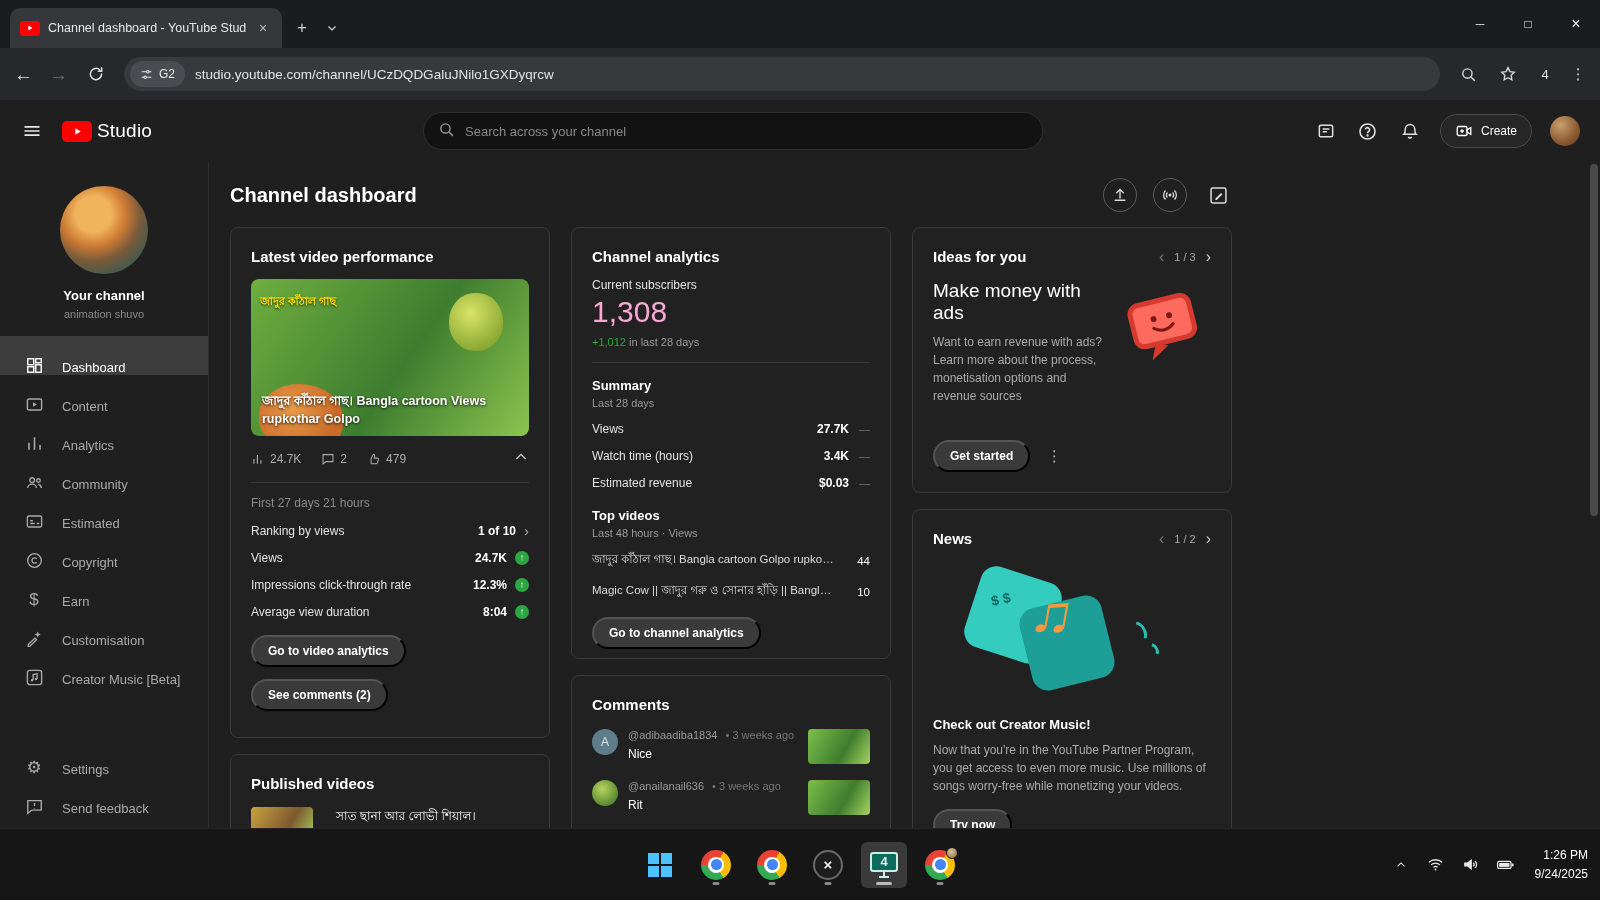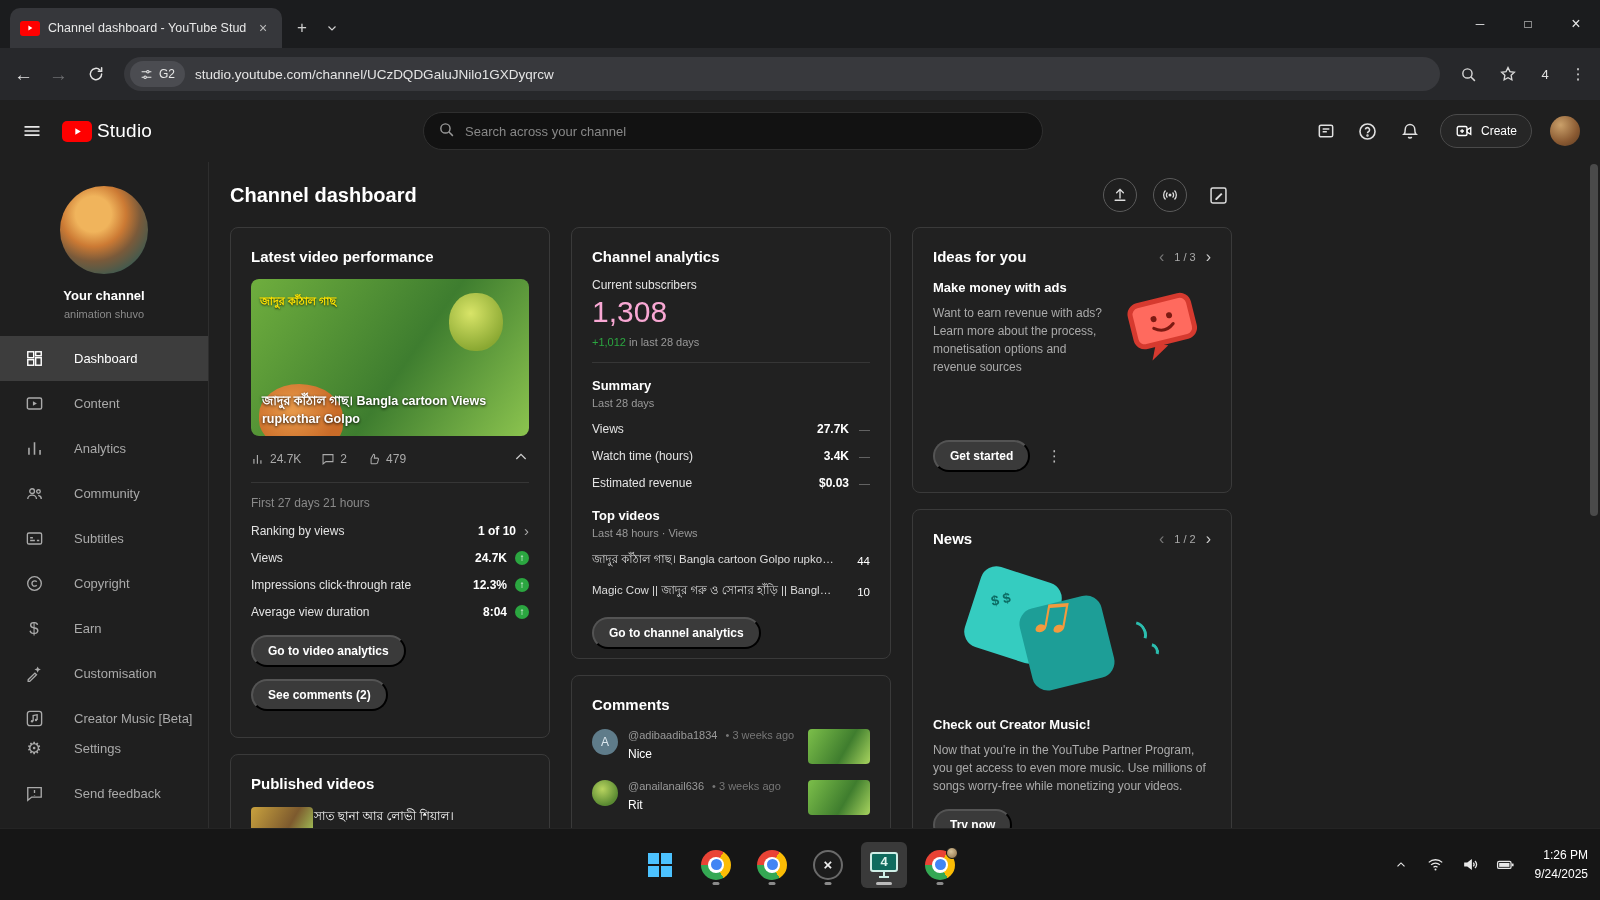--- a/index.html
+++ b/index.html
@@ -141,7 +141,7 @@
   
   .card-ideas{height:266px;display:flex;flex-direction:column}
   .ideas-body{display:flex;gap:8px;margin-top:15px}
-  .ideas-h{font-size:13px;font-weight:bold}
+  .ideas-h{font-size:19px;font-weight:normal}
   .ideas-p{font-size:12px;color:#aaa;line-height:1.5;margin-top:9px}
   .sticker{width:96px;height:100px;flex-shrink:0;margin-top:-6px}
   .ideas-foot{display:flex;align-items:center;gap:16px;margin-top:auto}

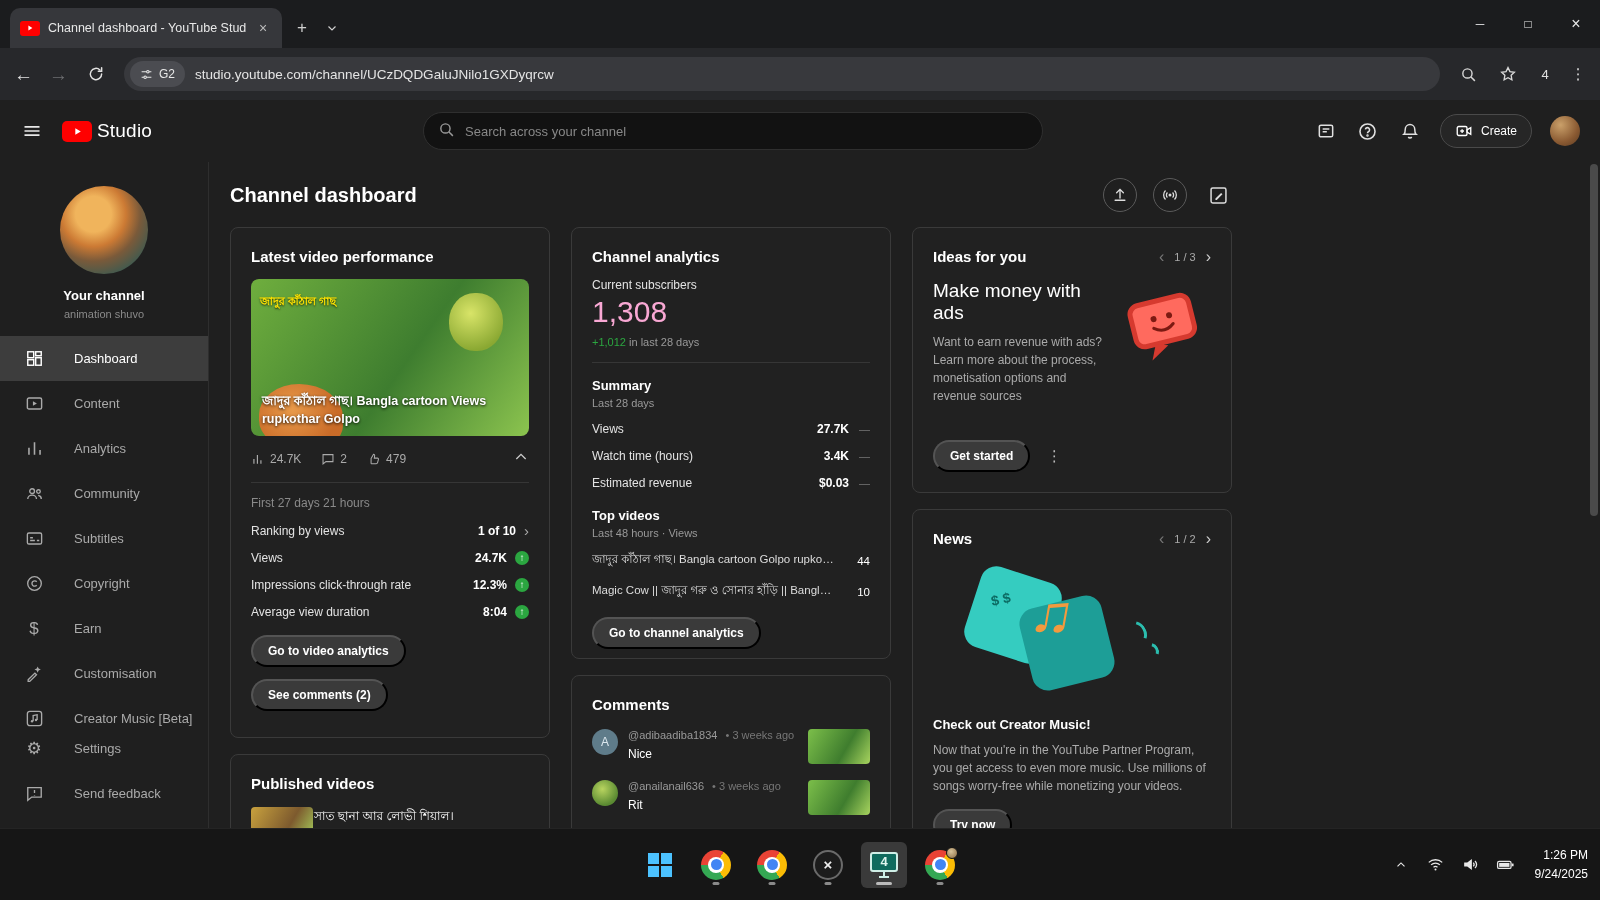--- a/index.html
+++ b/index.html
@@ -57,7 +57,7 @@
   .chan-name{text-align:center;font-size:13px;font-weight:bold;color:#fff}
   .chan-owner{text-align:center;font-size:11px;color:#8a8a8a;margin-top:5px}
   .nav{margin-top:16px}
-  .nav-item{height:45px;display:flex;align-items:center;gap:30px;padding-left:24px;color:#aaa;font-size:13px;cursor:pointer}
+  .nav-item{height:39px;display:flex;align-items:flex-end;gap:18px;padding-left:24px;color:#aaa;font-size:13px;cursor:pointer}
   .nav-item .ni{width:20px;height:20px;display:flex;align-items:center;justify-content:center;flex-shrink:0;font-size:17px;line-height:1}
   .nav-item.active{background:#3d3d3d;color:#fff}
   .sidebar-footer{position:absolute;bottom:12px;left:0;right:1px}

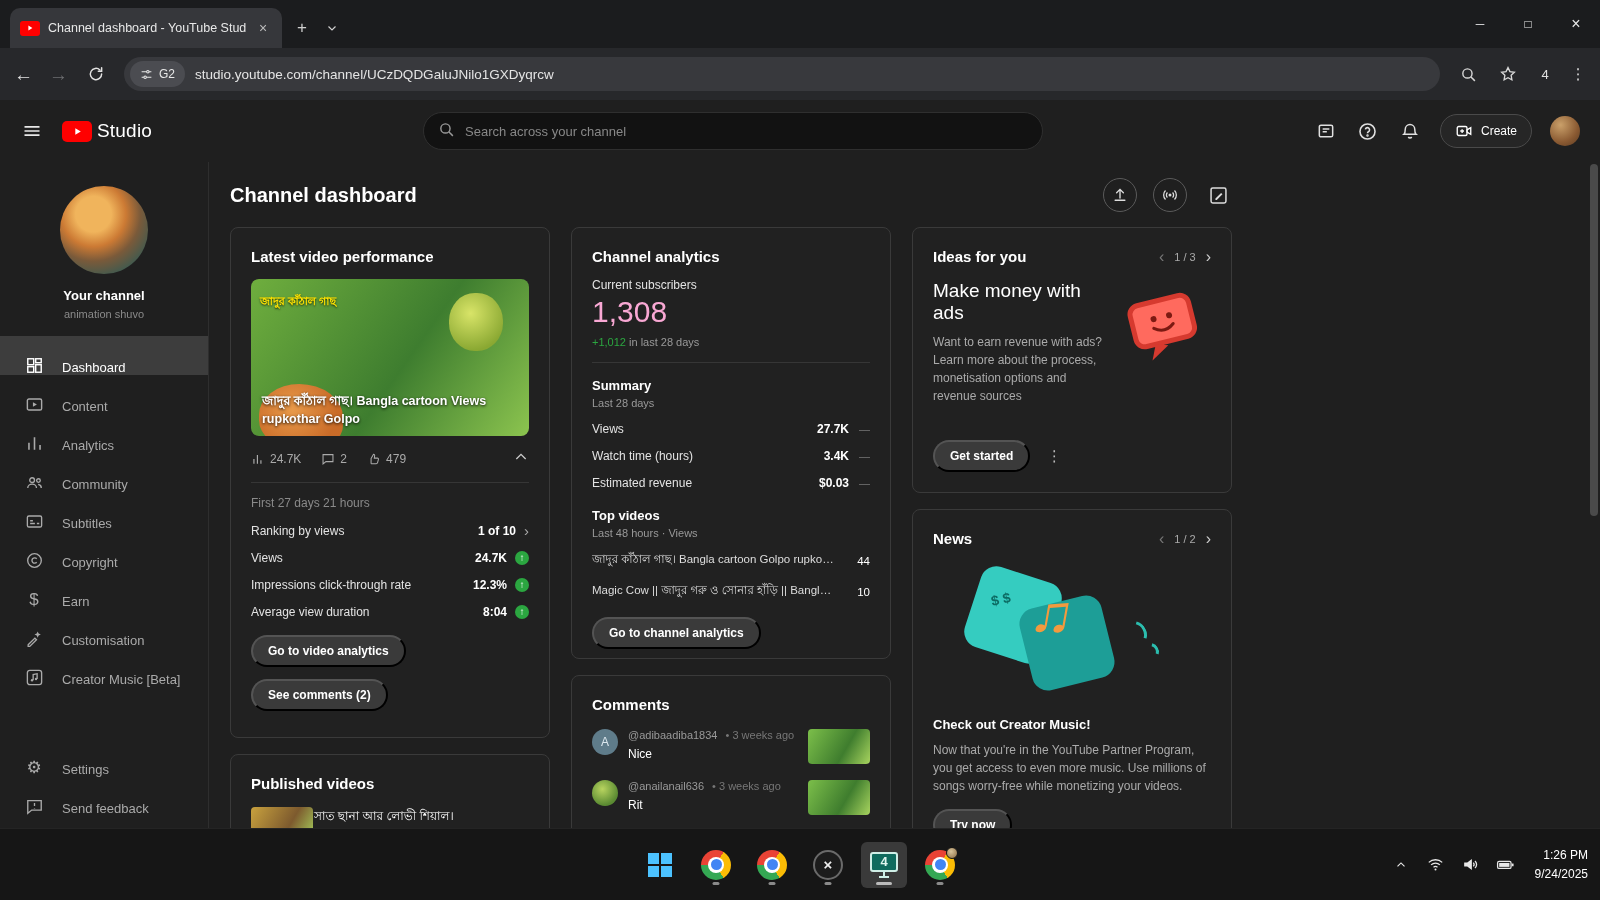--- a/index.html
+++ b/index.html
@@ -368,7 +368,7 @@
                 <path d="M6.5 14.5h6M15 14.5h3M6.5 11h3.5"></path>
               </svg>
           </span>
-          <span>Subtitles</span>
+          <span>Estimated</span>
         </div>
         <div class="nav-item">
           <span class="ni">

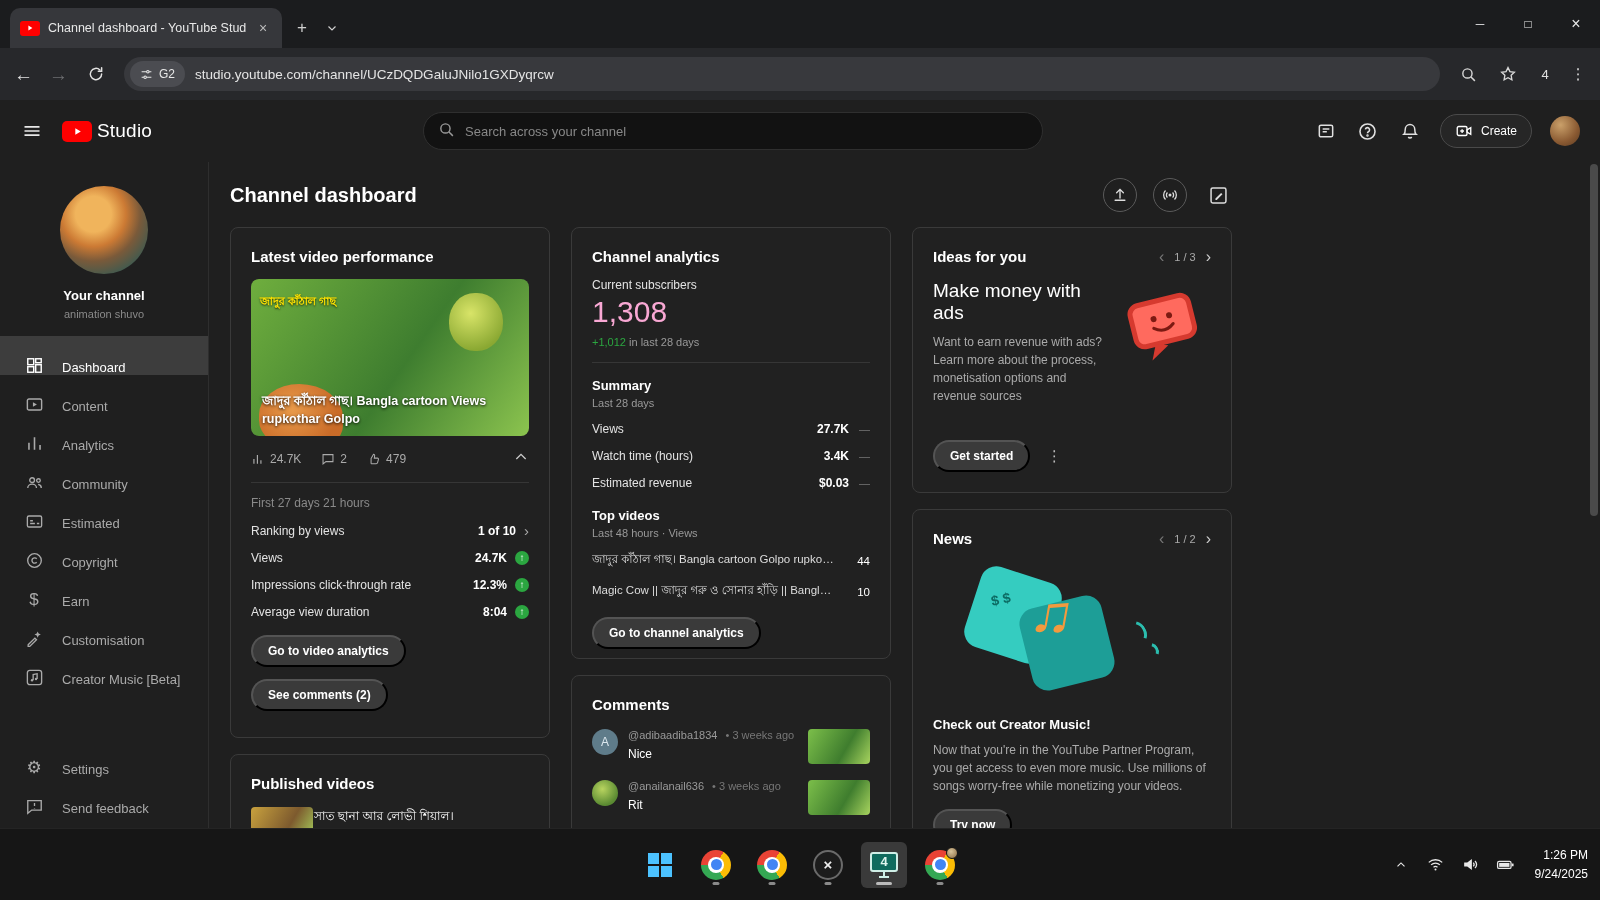--- a/index.html
+++ b/index.html
@@ -161,7 +161,7 @@
 
   
   .card-published{min-height:130px}
-  .pv-row{display:flex;gap:1px;margin-top:15px}
+  .pv-row{display:flex;gap:23px;margin-top:15px}
   .pv-thumb{width:62px;height:35px;border-radius:4px;flex-shrink:0;
     background:linear-gradient(120deg,#c9a23e,#7d5a2e 60%,#a8d45f)}
   .pv-title{font-size:12px;color:#fff}

